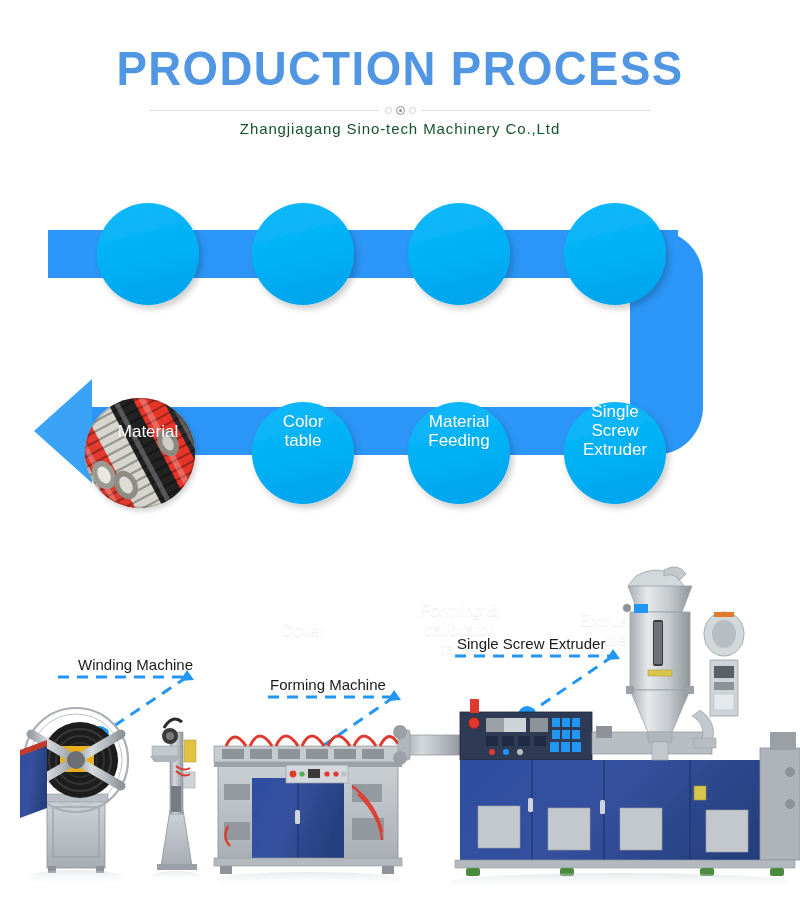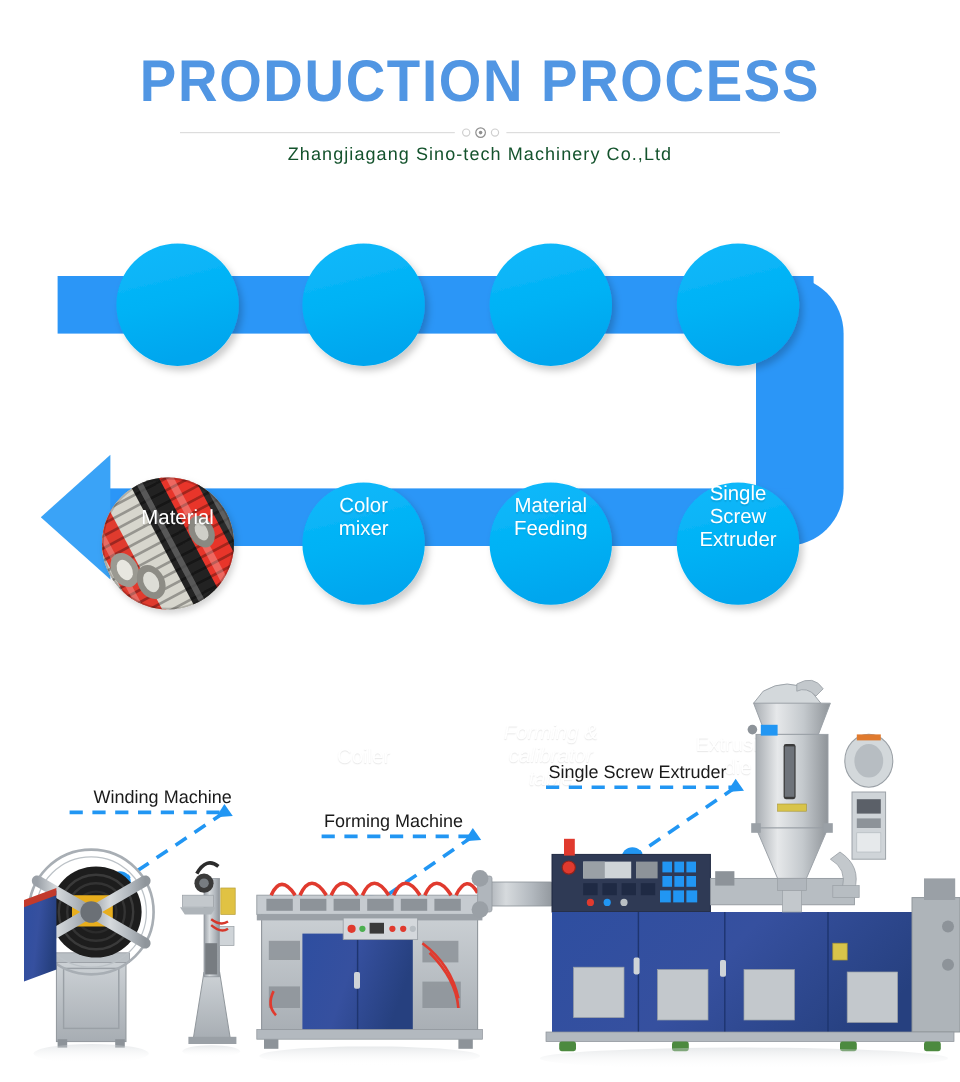--- a/index.html
+++ b/index.html
@@ -218,7 +218,7 @@
 
     <div class="node-label" style="left:98px; top:247px; width:100px;">Material</div>
     <div class="node-label" style="left:253px; top:237px; width:100px;">Color
-mixer</div>
+table</div>
     <div class="node-label" style="left:409px; top:237px; width:100px;">Material
 Feeding</div>
     <div class="node-label" style="left:563px; top:227px; width:104px;text-align:center;">Single

